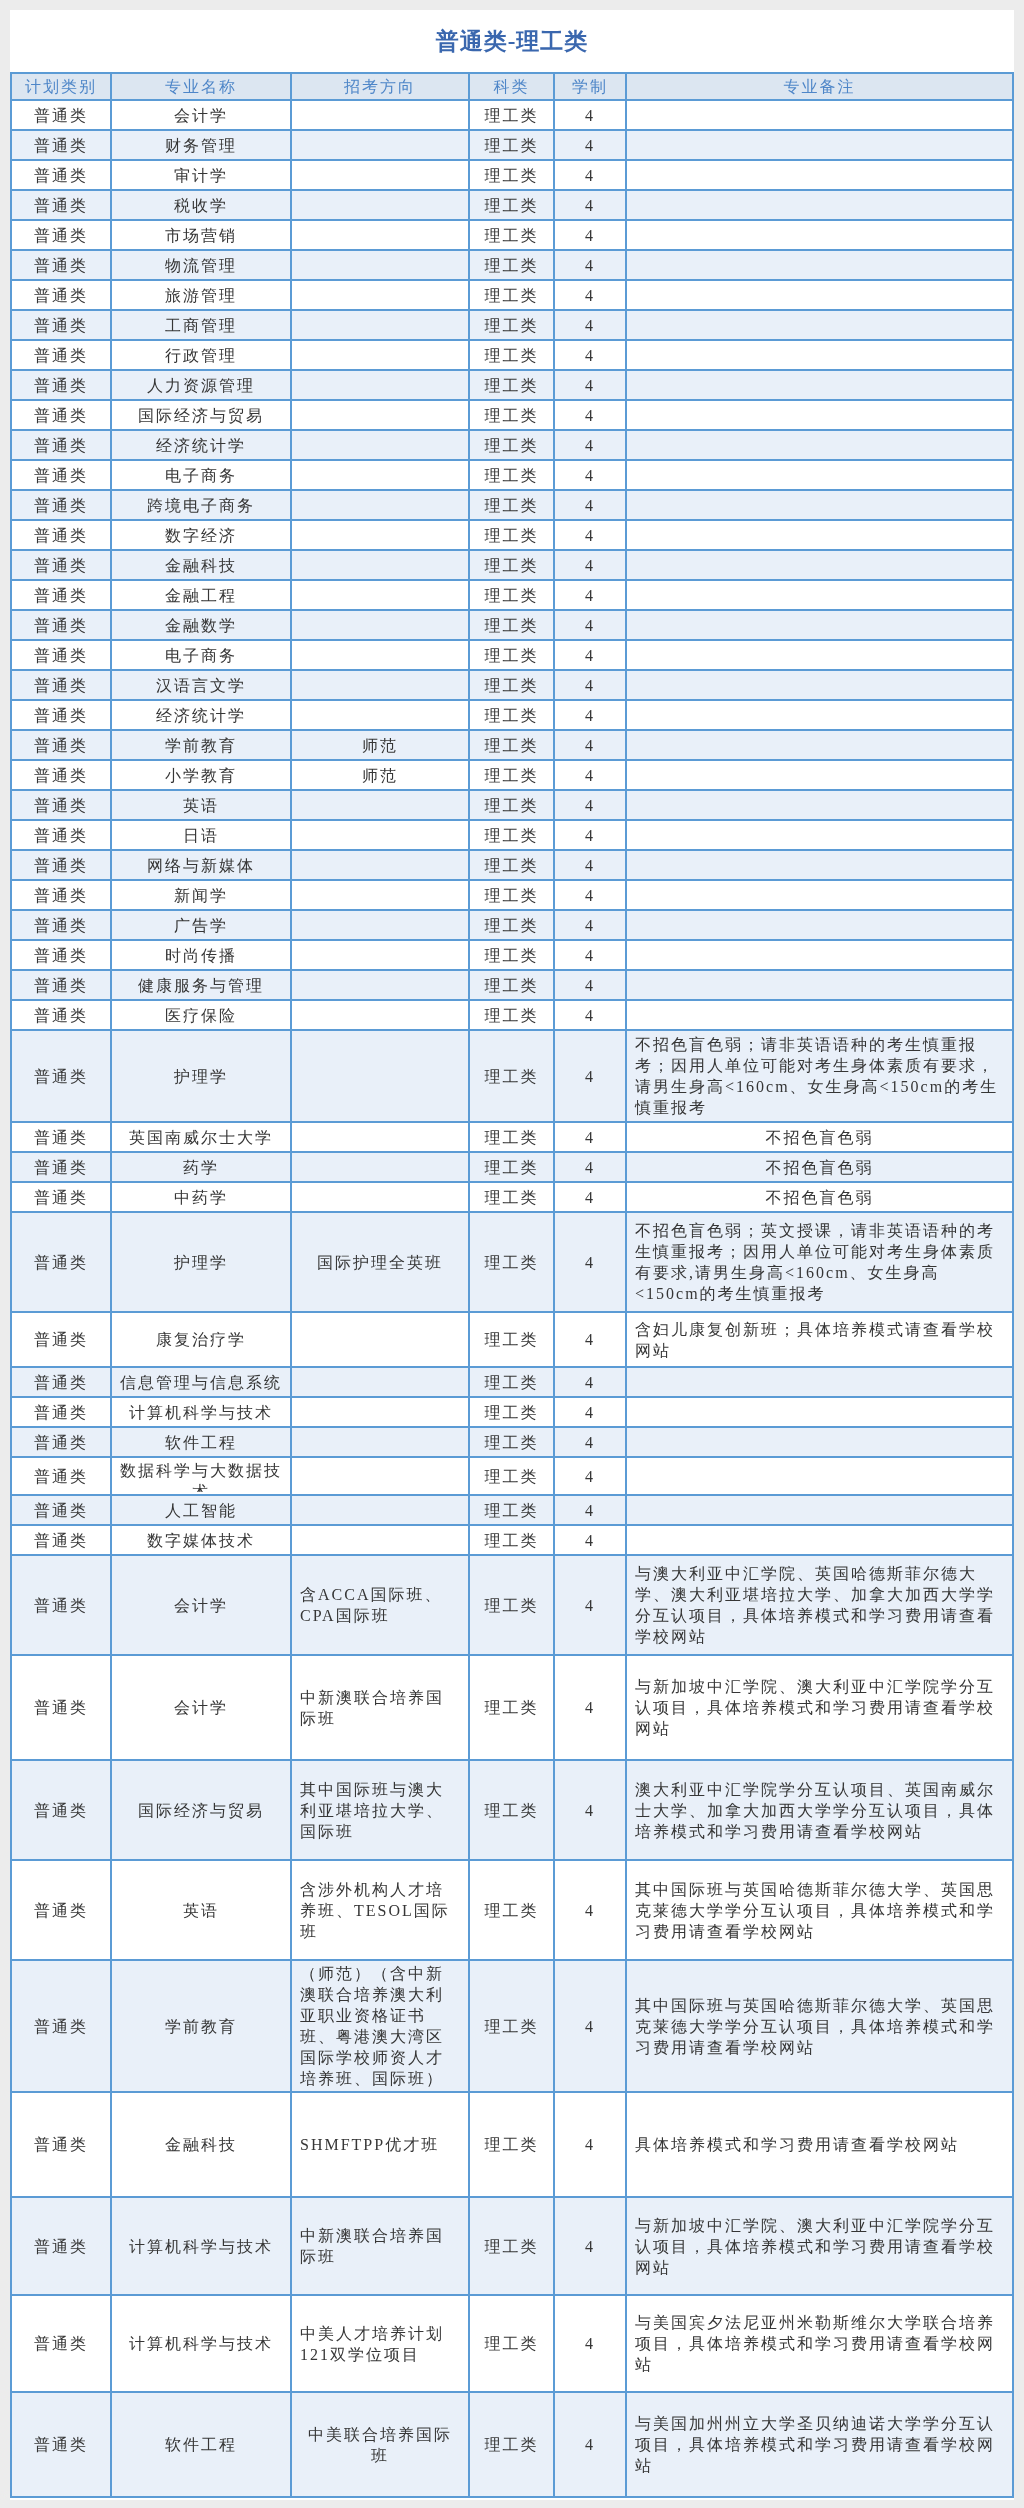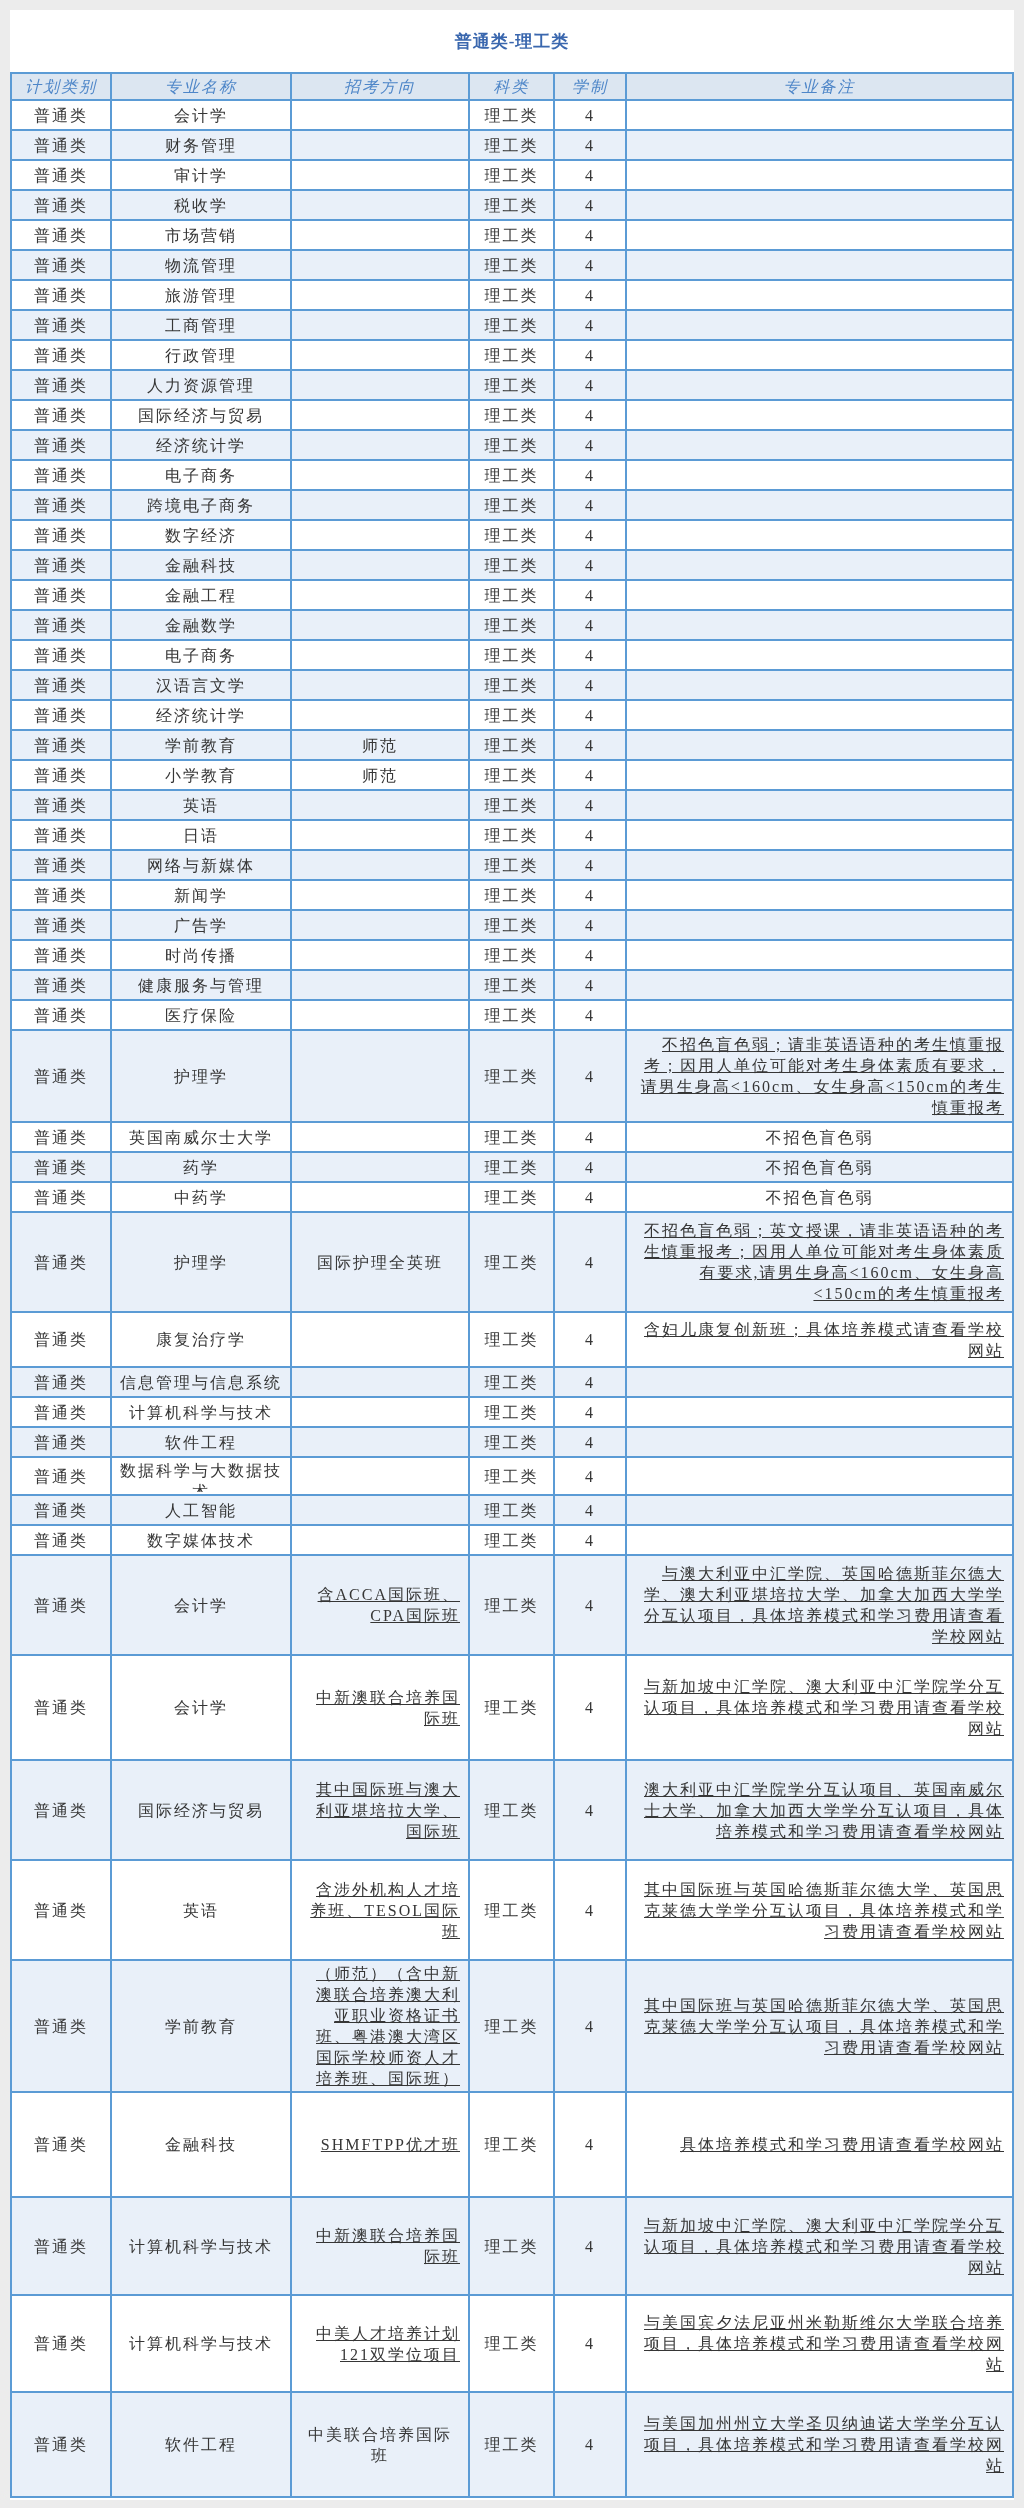--- a/index.html
+++ b/index.html
@@ -29,7 +29,7 @@
     display:flex;
     align-items:center;
     justify-content:center;
-    font-size:17px;
+    font-size:23px;
     font-weight:bold;
     color:var(--title-text);
     letter-spacing:1px;

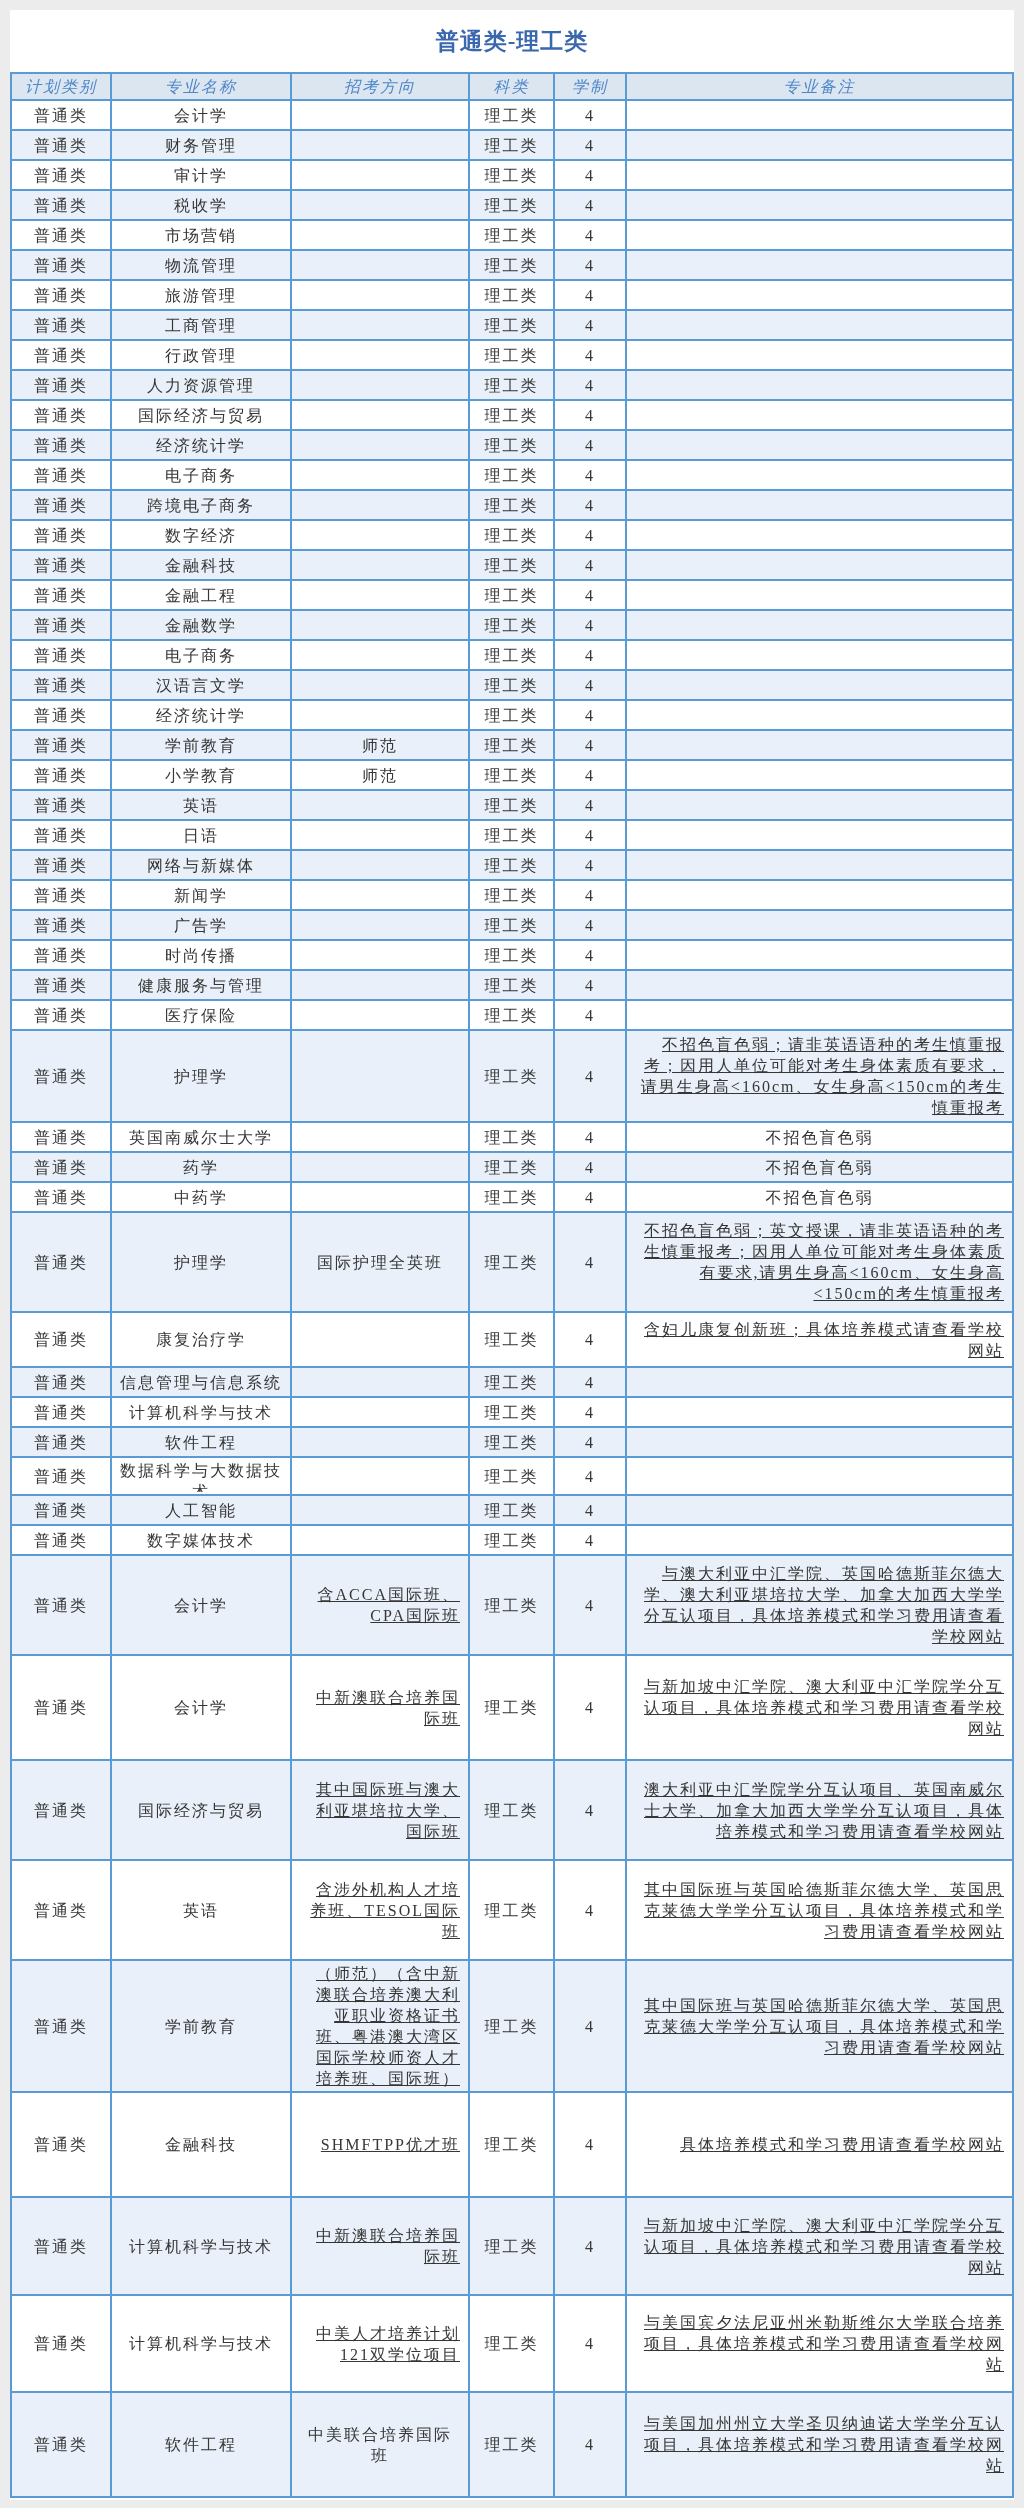--- a/index.html
+++ b/index.html
@@ -53,7 +53,7 @@
     padding:2px 8px;
     line-height:21px;
   }
-  thead tr{height:16px;font-style:italic;}
+  thead tr{height:16px;}
   th{
     background:var(--header-bg);
     color:var(--header-text);

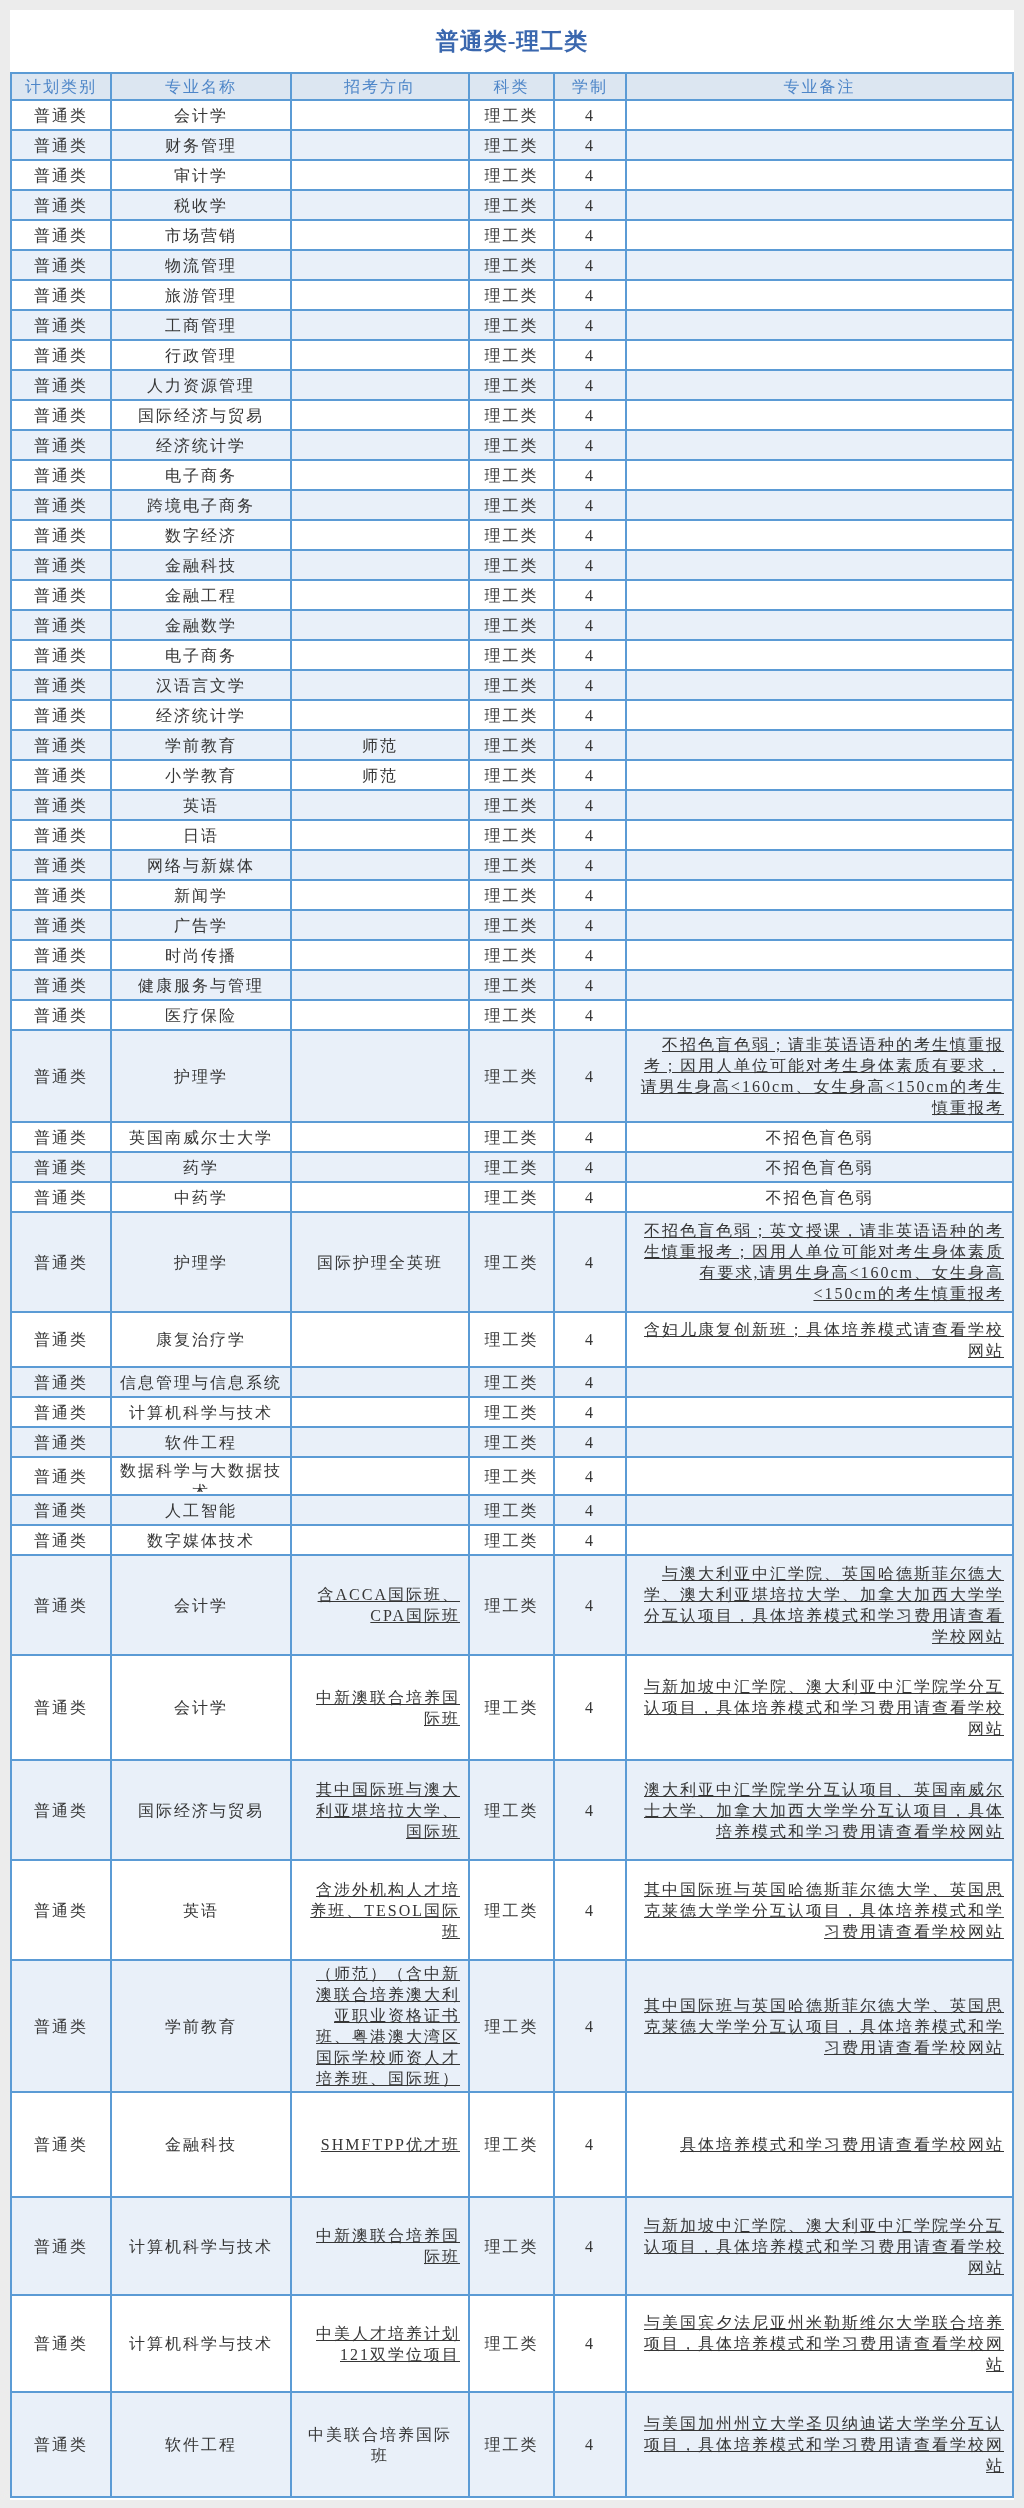--- a/index.html
+++ b/index.html
@@ -77,7 +77,7 @@
   
   tbody tr:nth-child(41) td:nth-child(2) .ci{height:32px;overflow:hidden;}
   .ci{display:block;}
-  .al{text-align:right;text-decoration:underline;}
+  .al{text-align:left;}
 </style>
 </head>
 <body>

